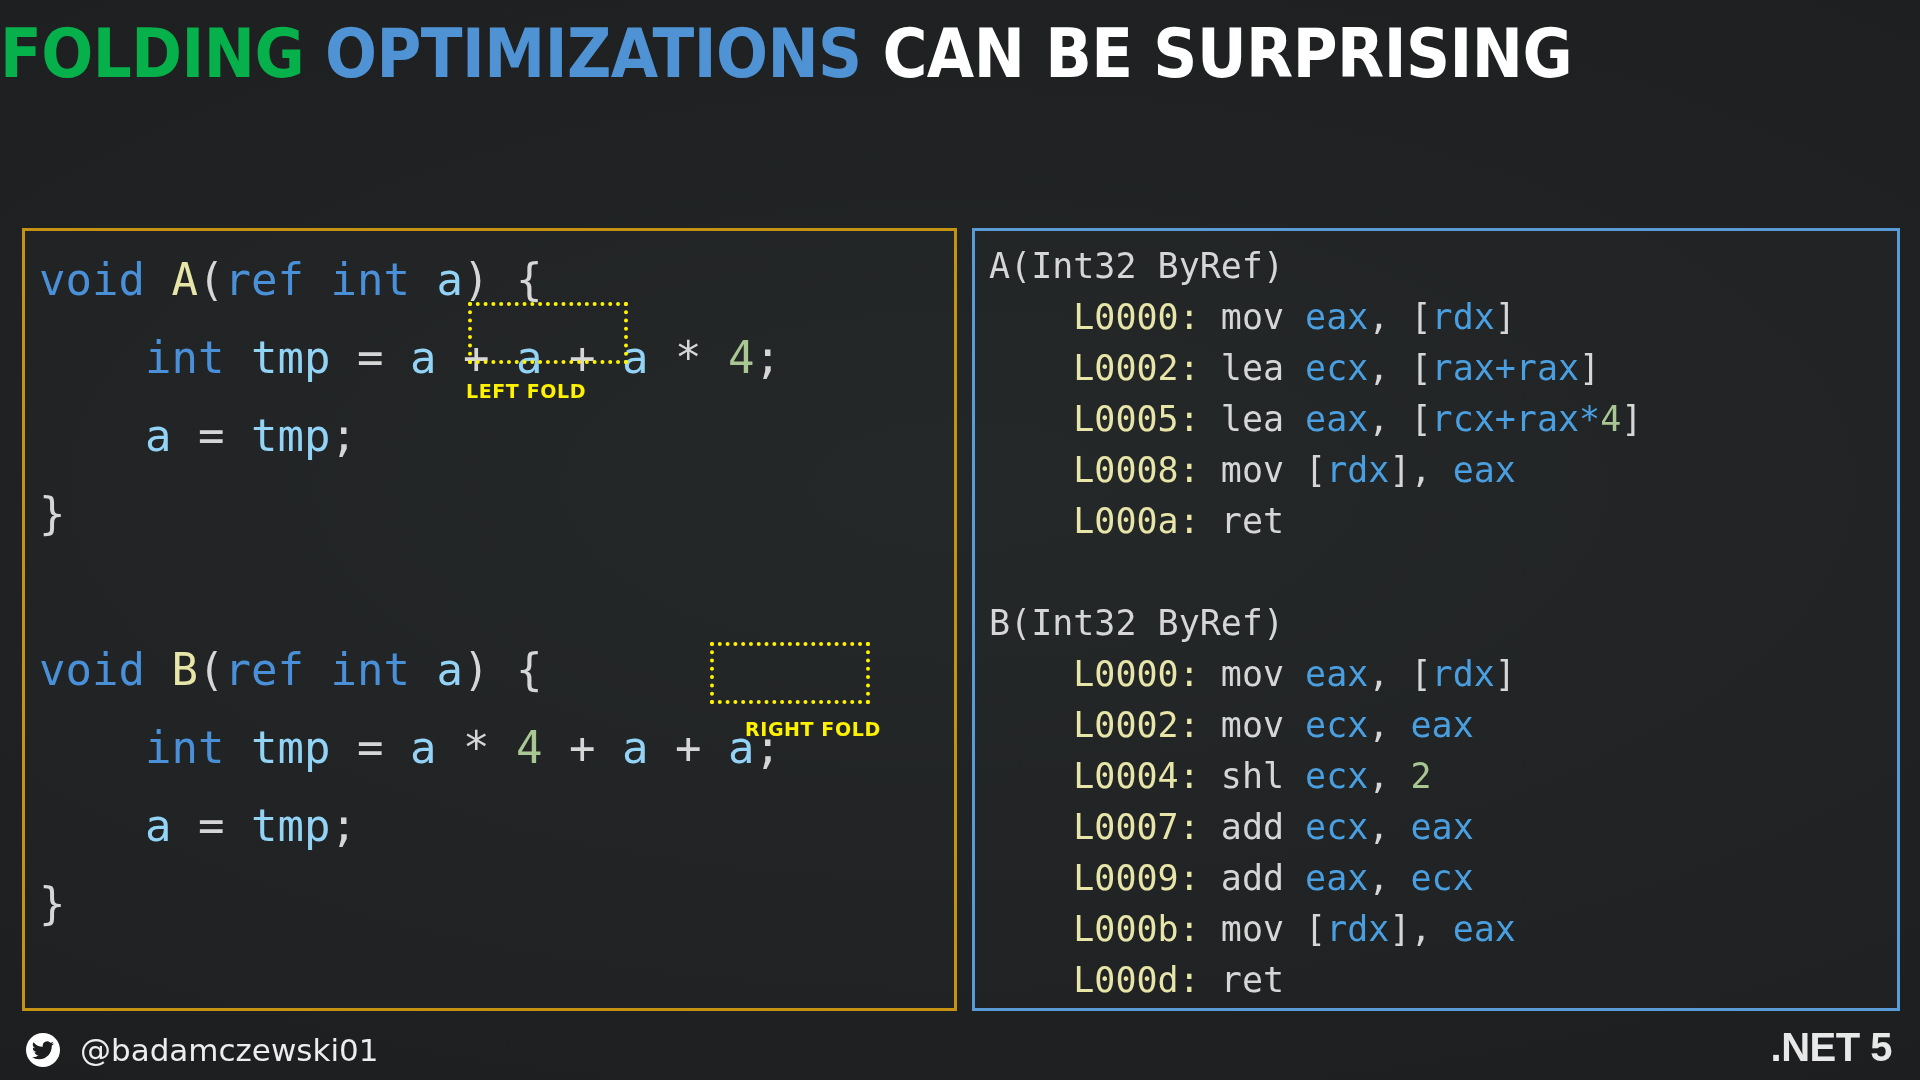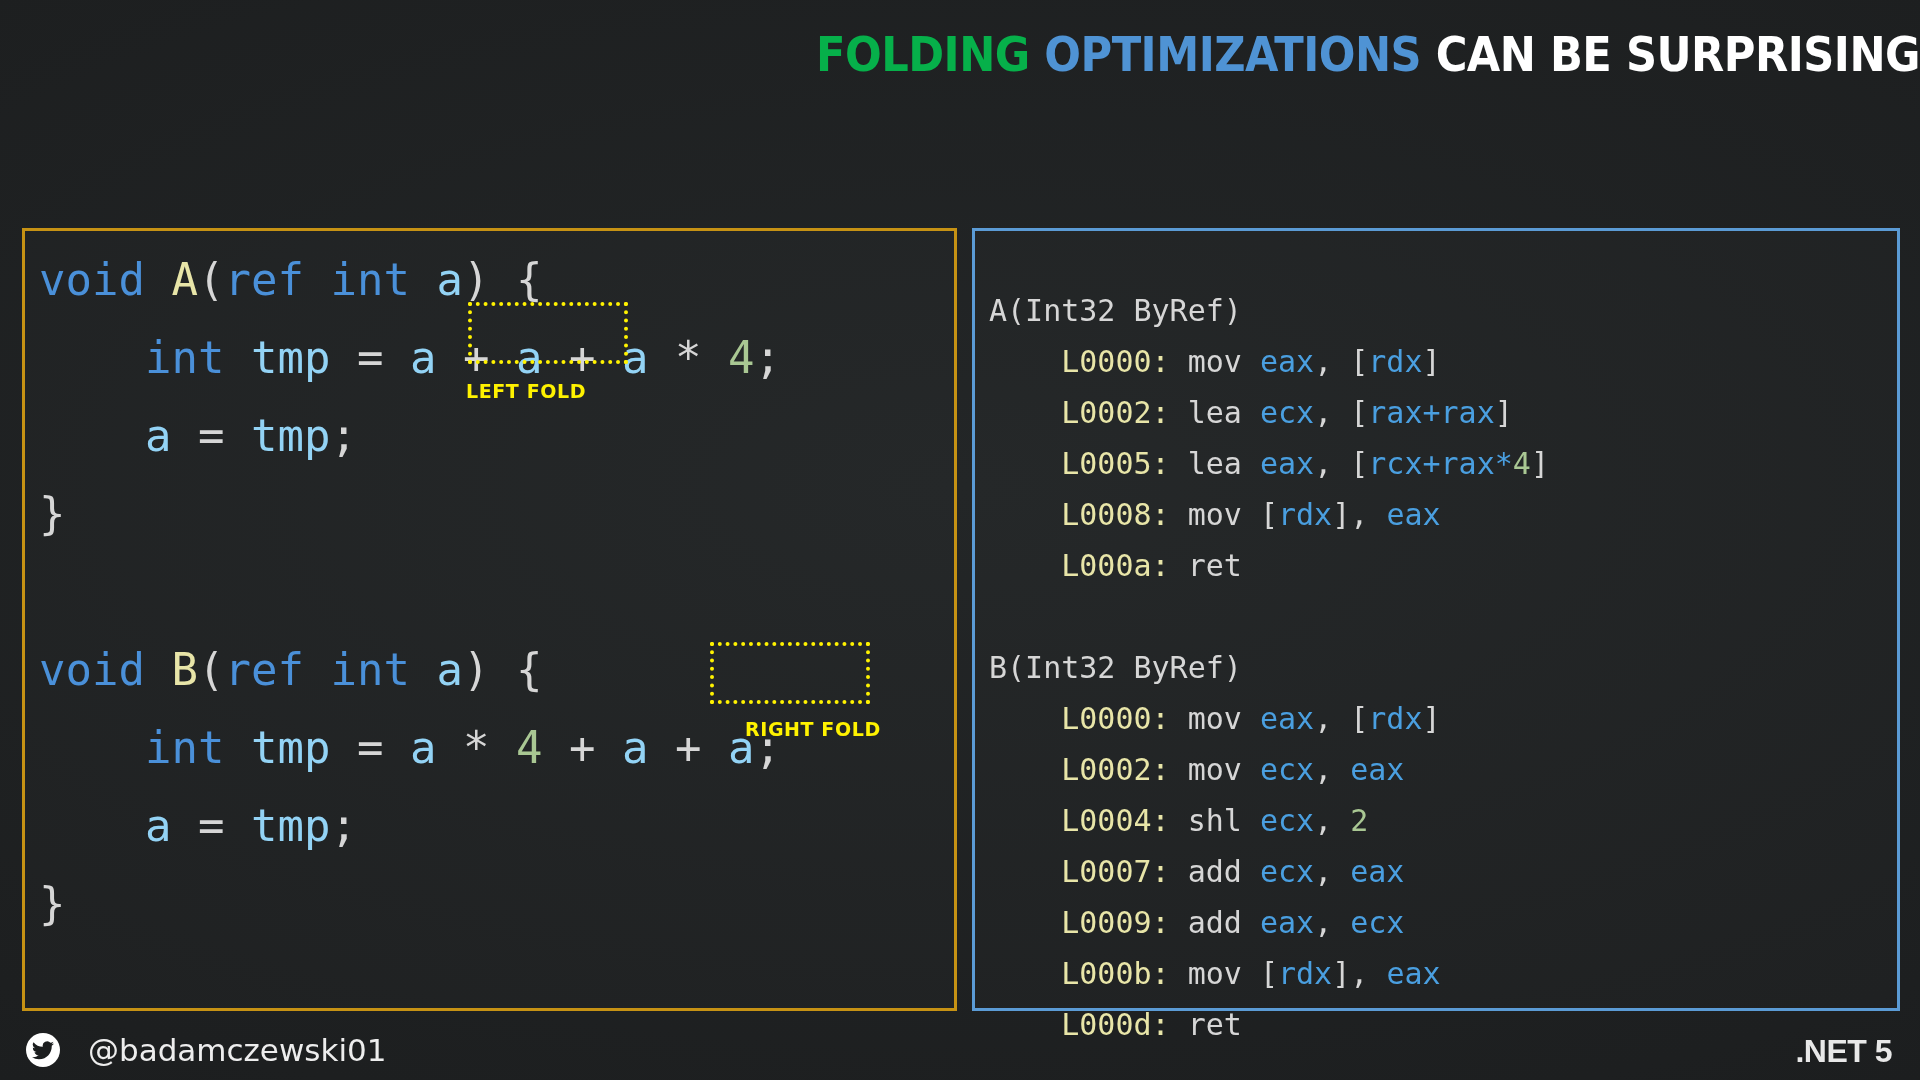--- a/index.html
+++ b/index.html
@@ -25,9 +25,9 @@
     top: 8px;
     left: 0;
     width: 1920px;
-    text-align: right;
+    text-align: left;
     font-weight: bold;
-    font-size: 48px;
+    font-size: 68px;
     line-height: 92px;
     letter-spacing: -0.5px;
     color: #ffffff;

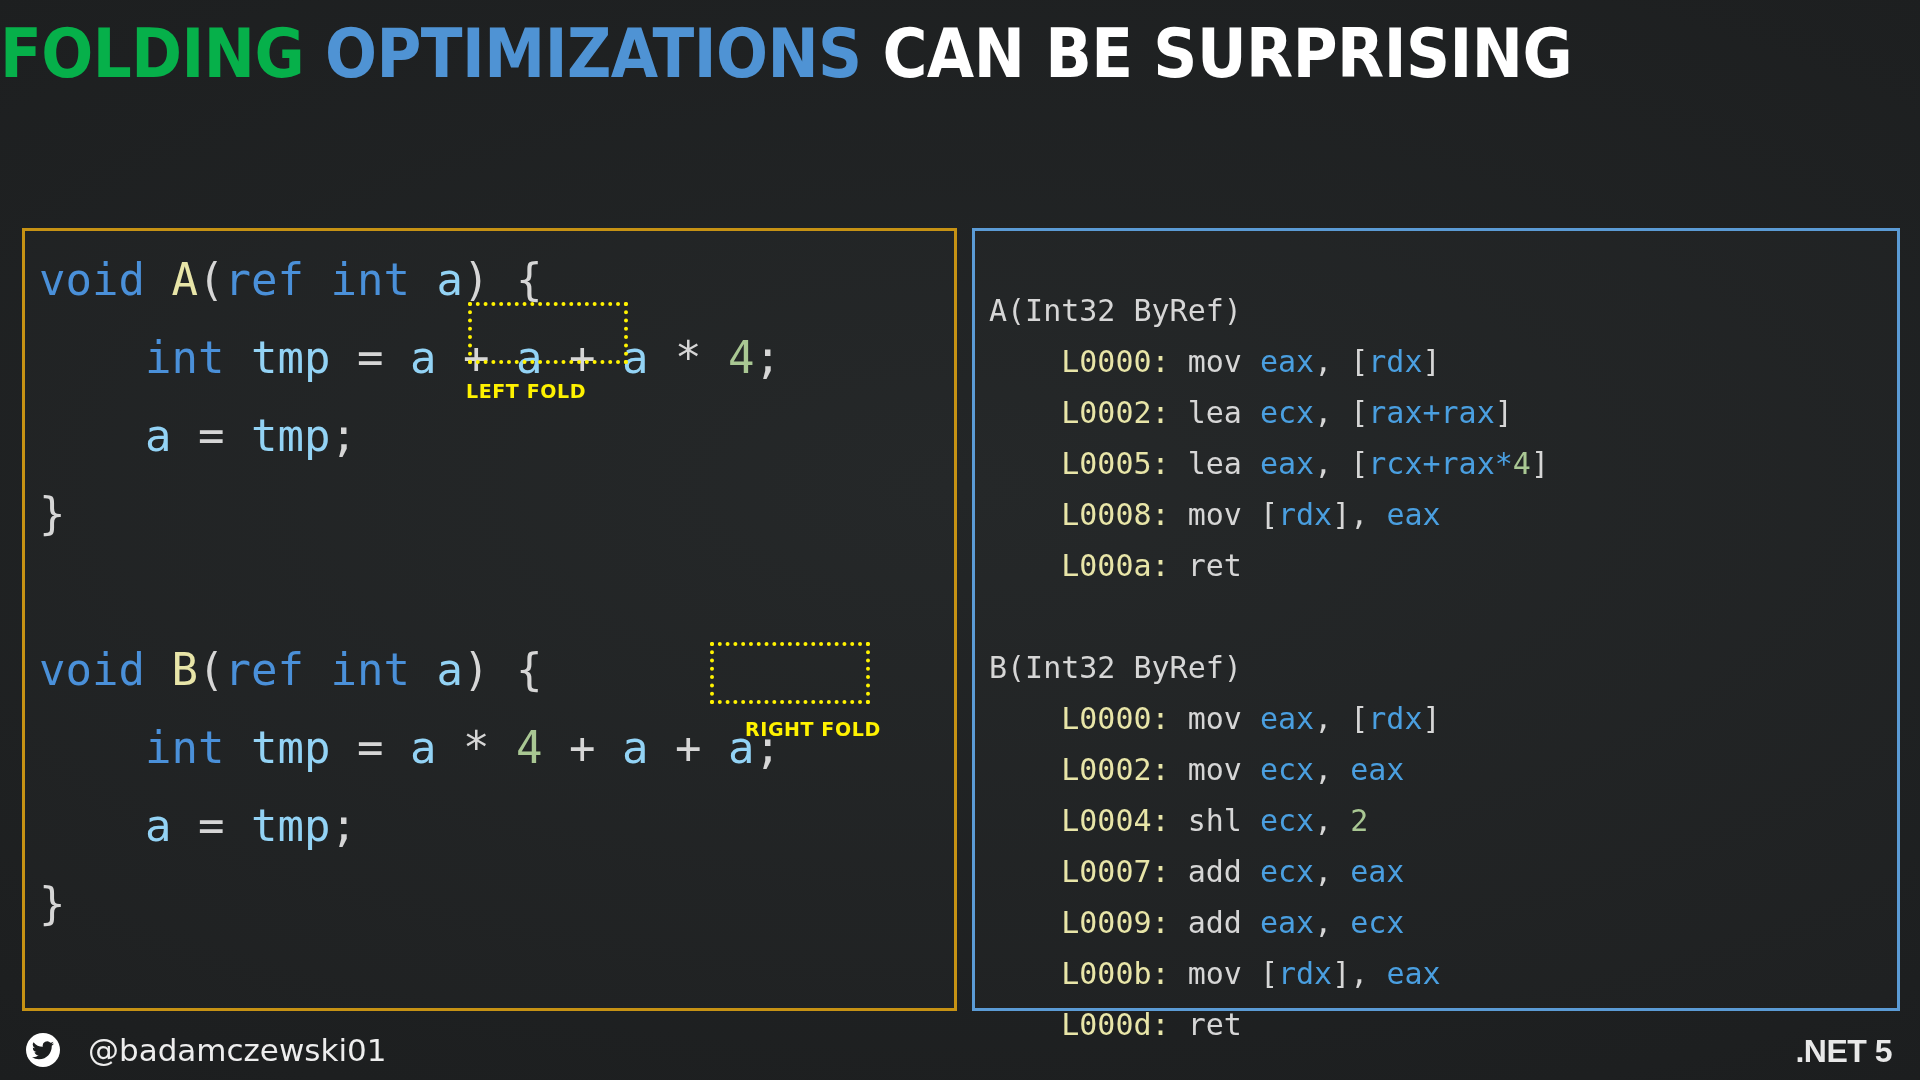--- a/index.html
+++ b/index.html
@@ -78,9 +78,8 @@
     position: absolute;
     left: 14px;
     top: 10px;
-    font-size: 30px;
+    font-size: 35px;
     line-height: 51px;
-    margin-top: 44px;
   }
 
   

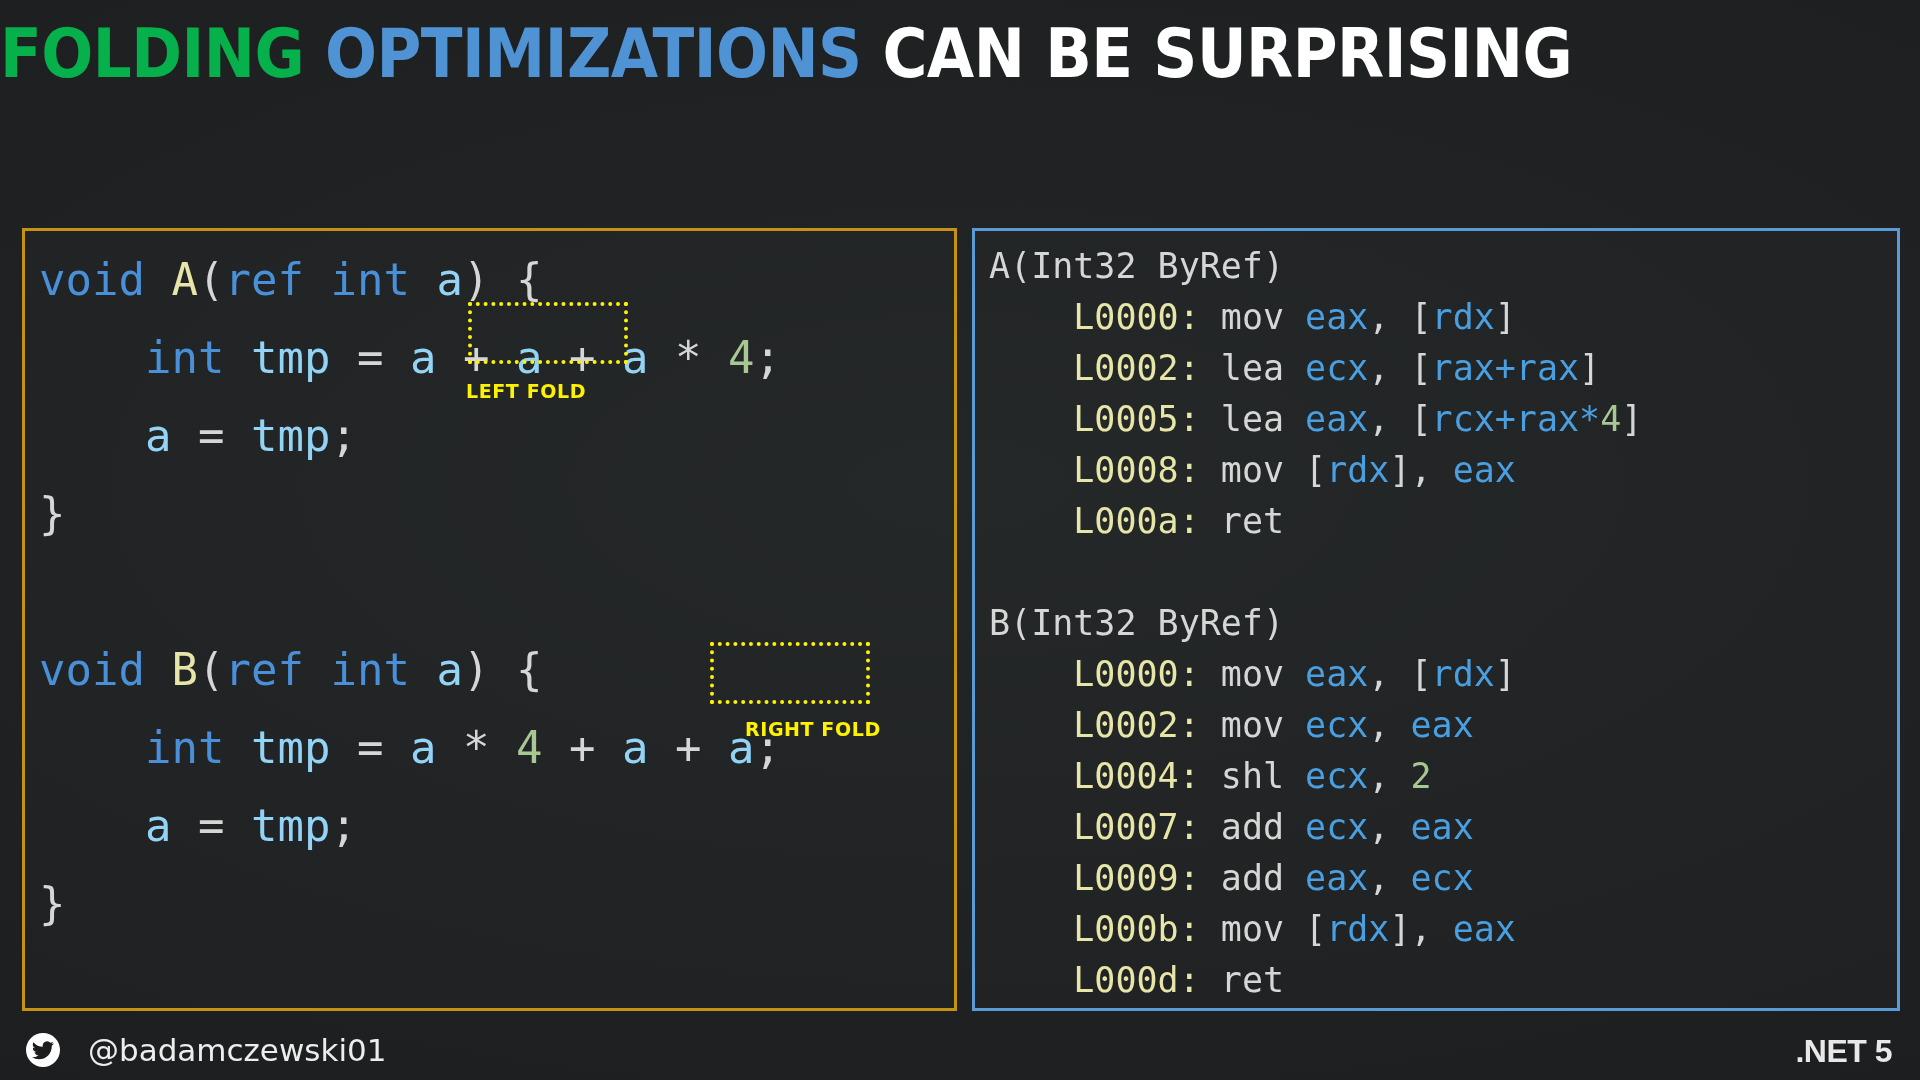--- a/index.html
+++ b/index.html
@@ -121,7 +121,7 @@
     bottom: 12px;
     display: flex;
     align-items: center;
-    gap: 28px;
+    gap: 20px;
     color: #EDEDED;
     font-size: 31px;
     font-family: "DejaVu Sans", sans-serif;

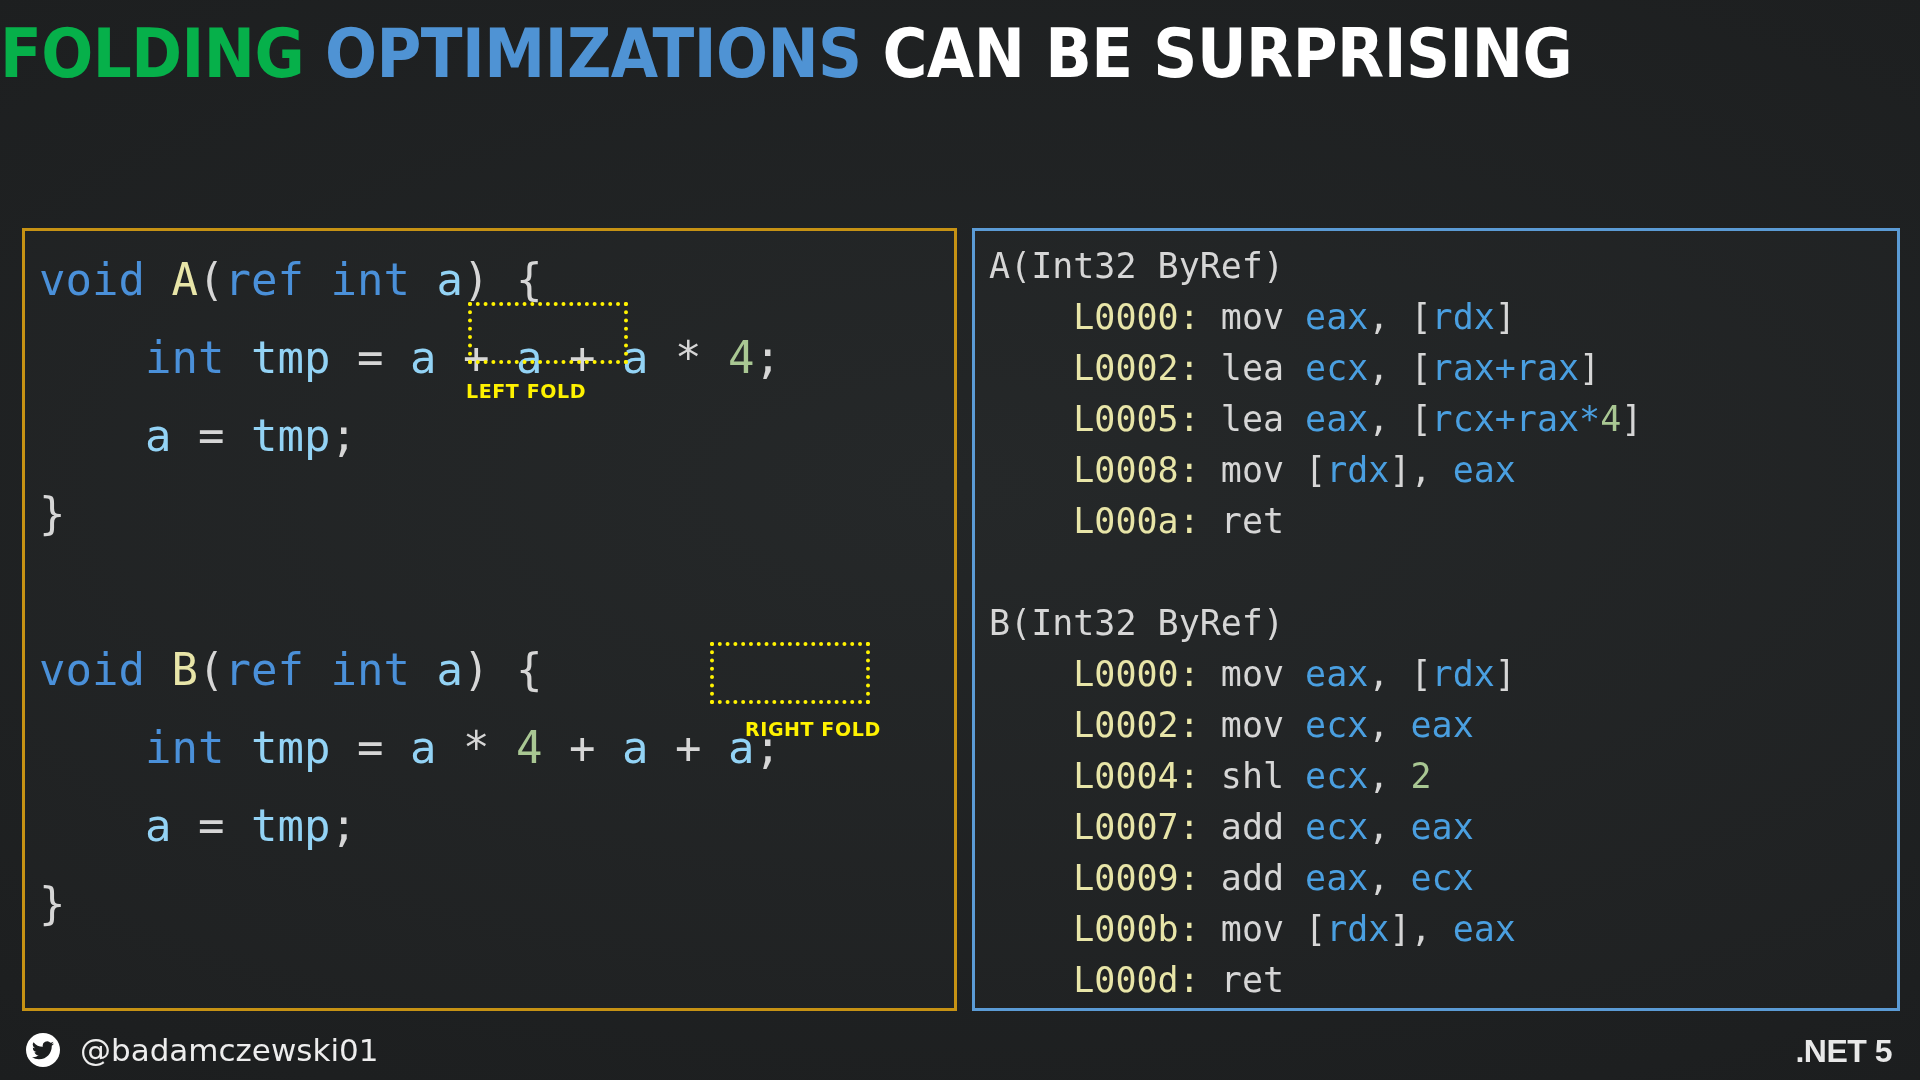--- a/index.html
+++ b/index.html
@@ -140,7 +140,7 @@
     right: 28px;
     bottom: 10px;
     color: #E8E8E8;
-    font-size: 32px;
+    font-size: 40px;
     font-weight: bold;
     font-family: "Liberation Sans", sans-serif;
     letter-spacing: -0.5px;

